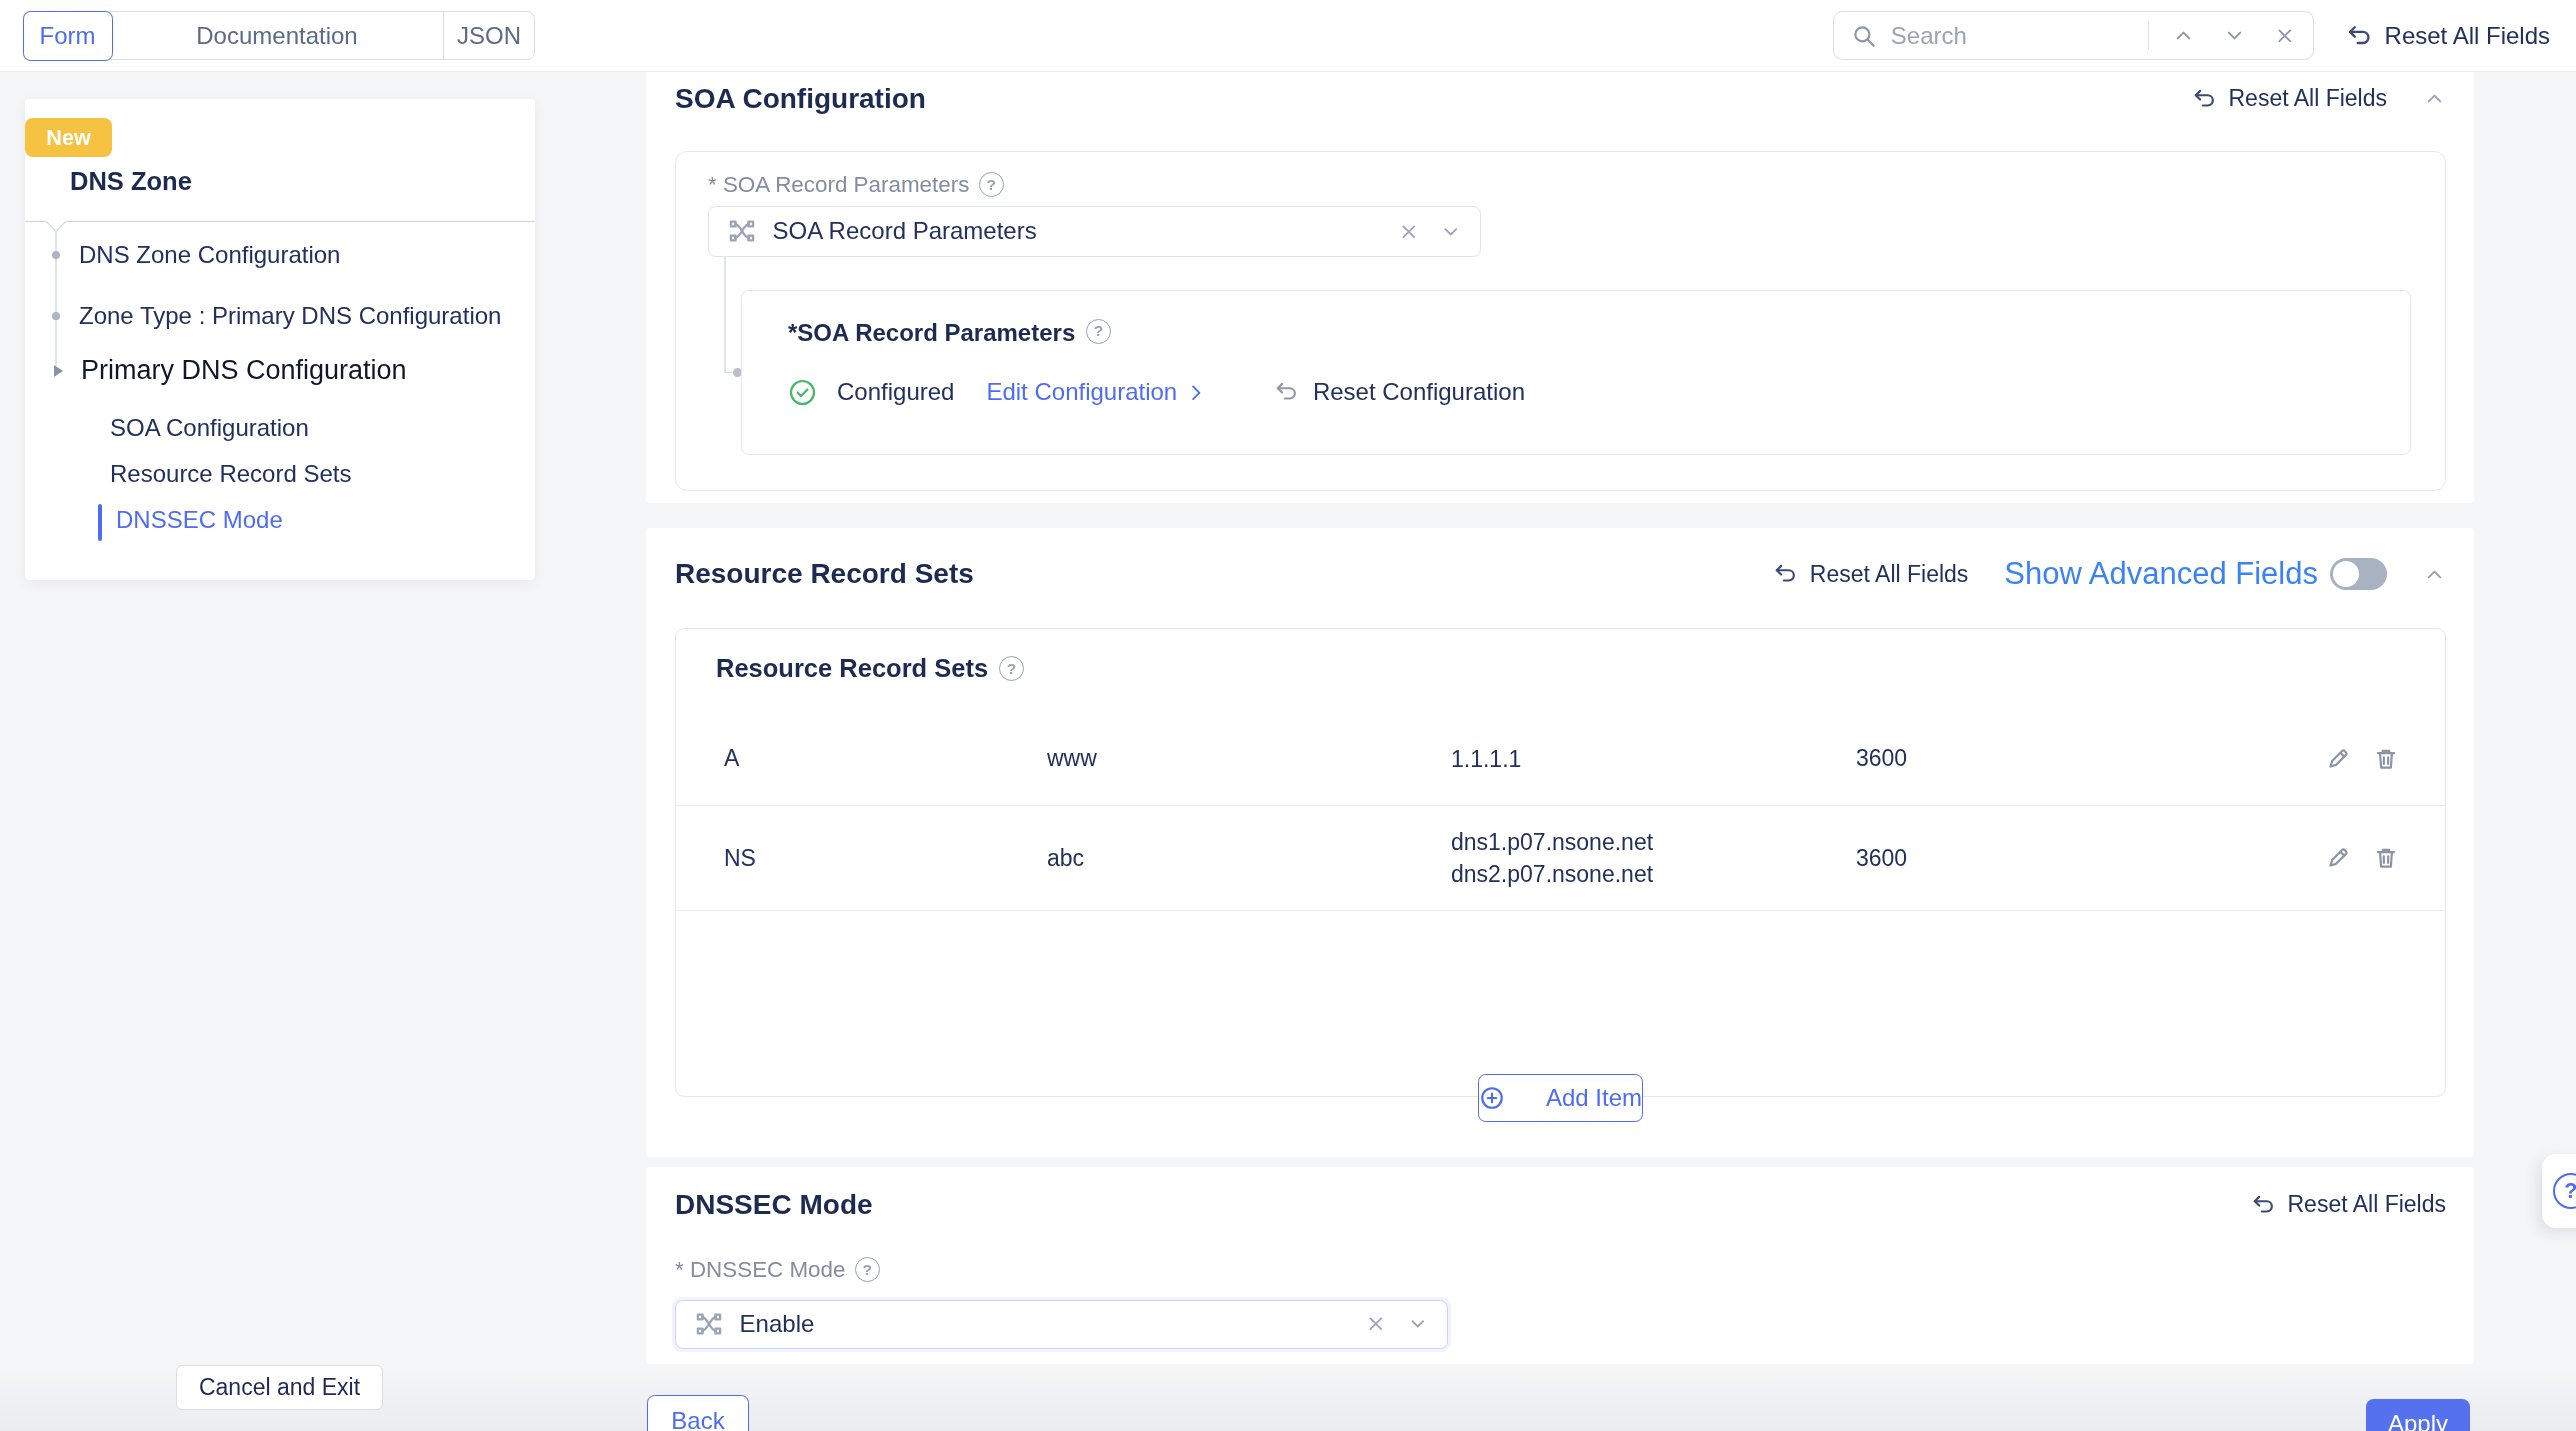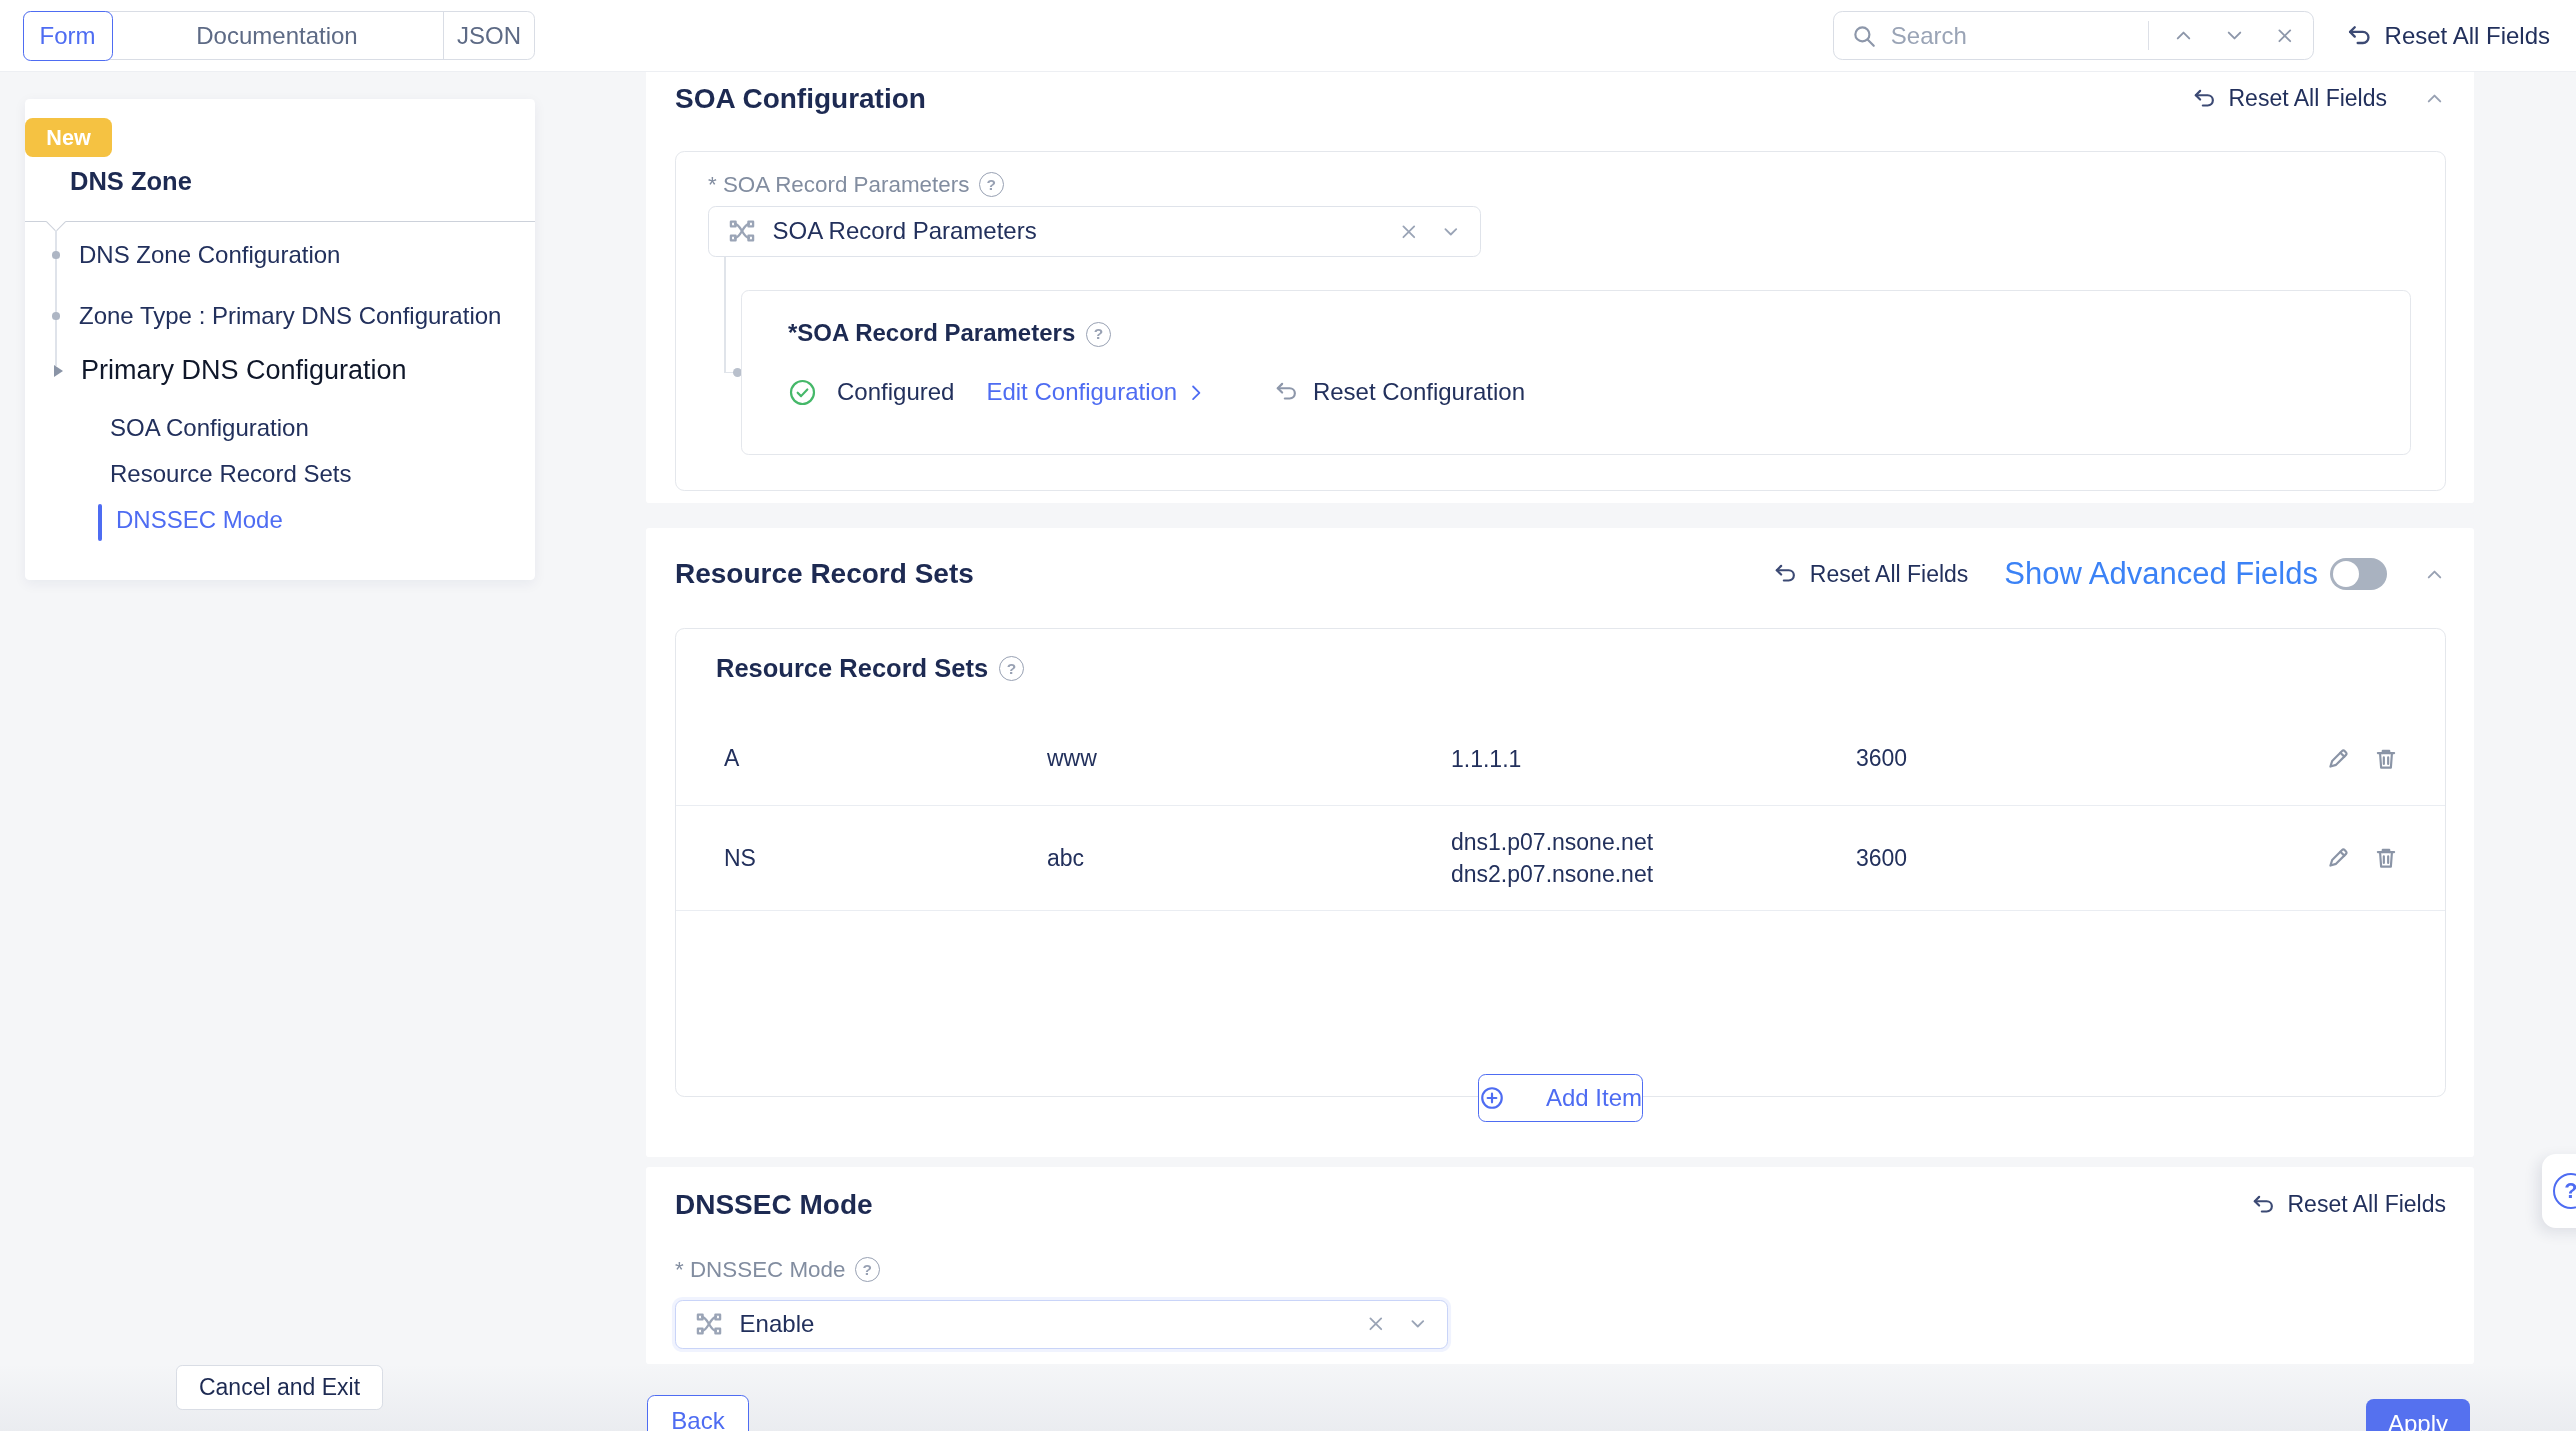--- a/index.html
+++ b/index.html
@@ -66,7 +66,7 @@
   .collapse { color:#98a1b3; }
 
   .card { border:1.5px solid #e4e7ec; border-radius:9.3px; position:relative; }
-  .card1 { margin-top:36px; height:340px; }
+  .card1 { margin-top:36px; height:340px;border-radius:12px; }
 
   .field-label { display:flex; align-items:center; gap:9.3px; font-size:22.4px; color:#828da0; }
   .help { width:25px; height:25px; border:1.5px solid #98a1b3; border-radius:50%; color:#98a1b3; font-size:15.5px;

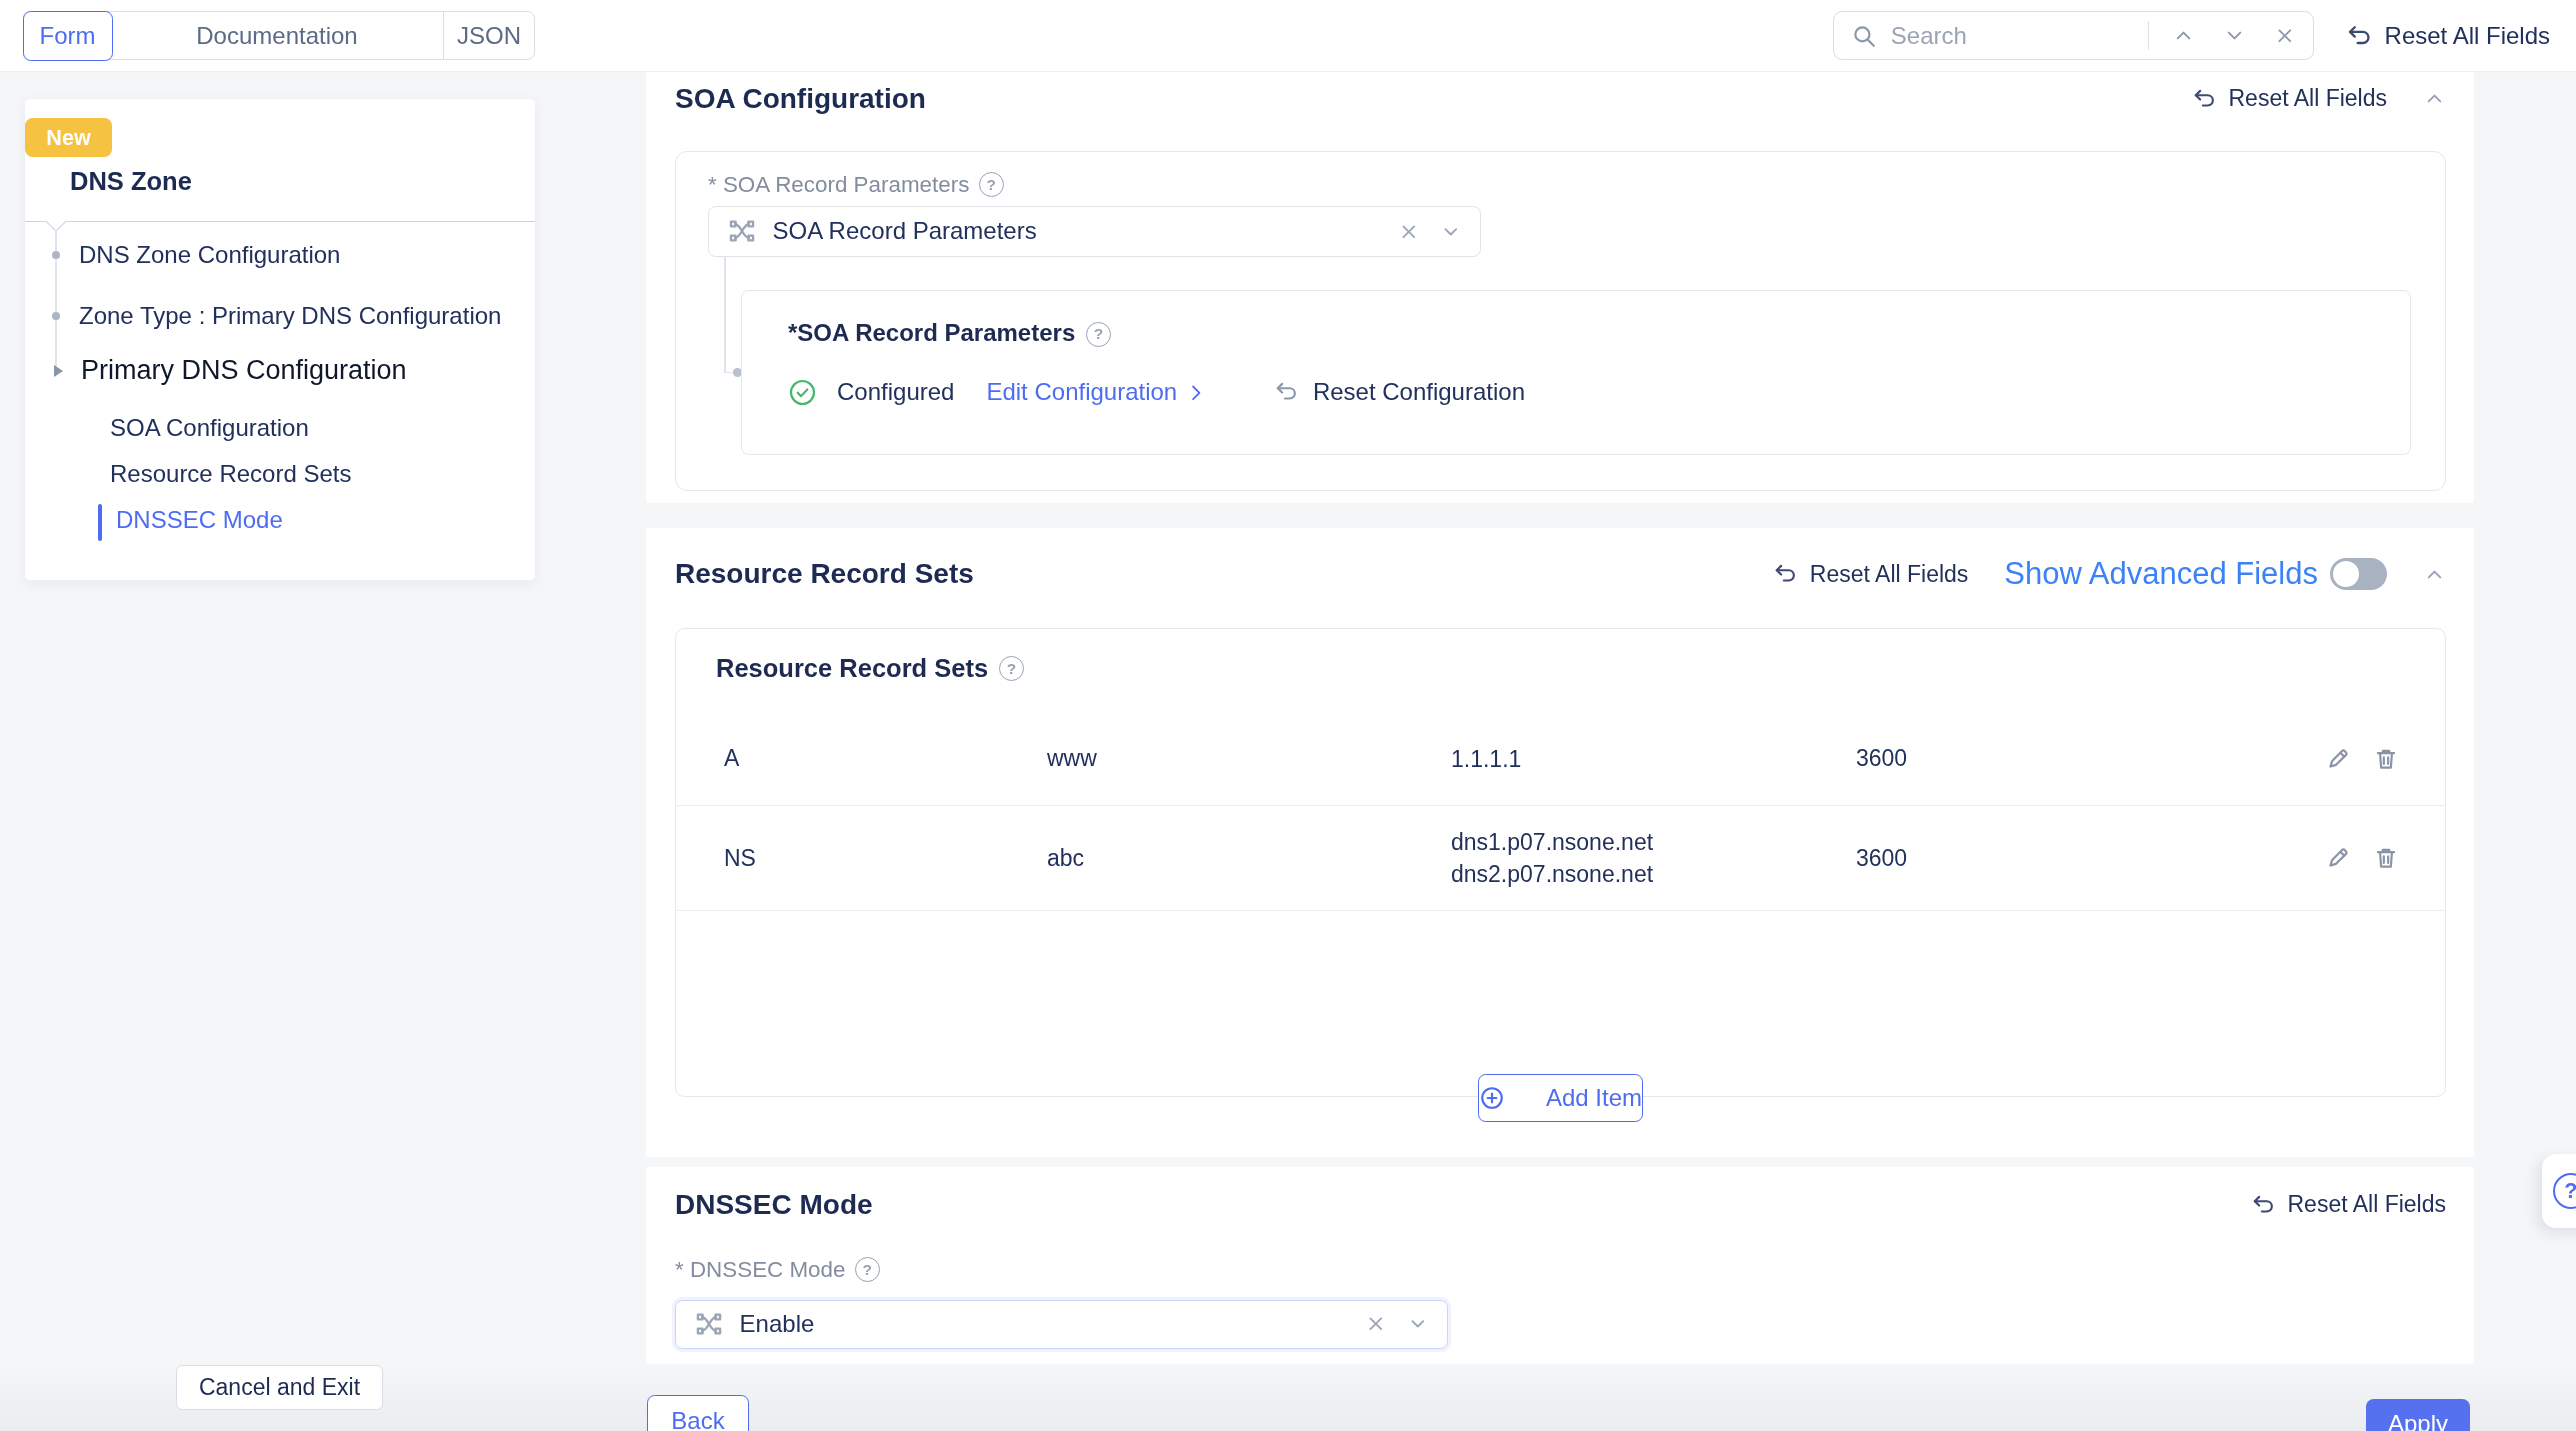--- a/index.html
+++ b/index.html
@@ -87,7 +87,7 @@
 
   .nested { position:absolute; left:65px; top:138px; right:34px; height:165px; border:1.5px solid #e4e7ec;
             border-radius:7.7px; padding-left:46px; }
-  .nested-title { display:flex; align-items:flex-end; gap:10.8px; margin-top:28px; font-size:24px; font-weight:bold; color:#1d2a52; }
+  .nested-title { display:flex; align-items:flex-start; gap:10.8px; margin-top:28px; font-size:24px; font-weight:bold; color:#1d2a52; }
   .status-row { display:flex; align-items:center; margin-top:31px; font-size:24px; }
   .check { color:#45b869; }
   .status-txt { margin-left:20px; color:#22305c; }

